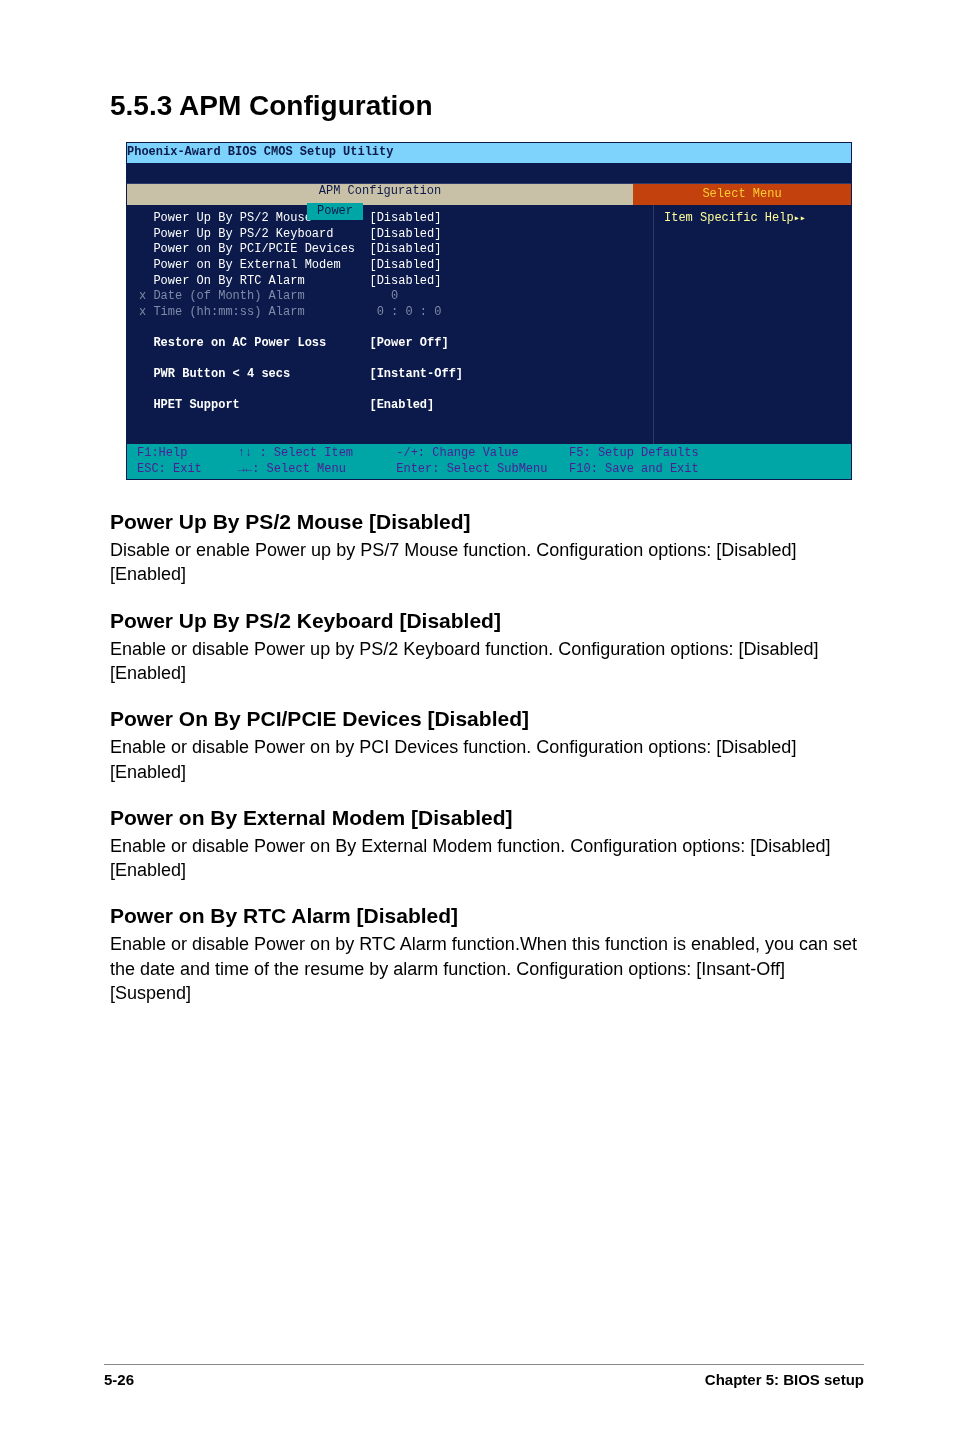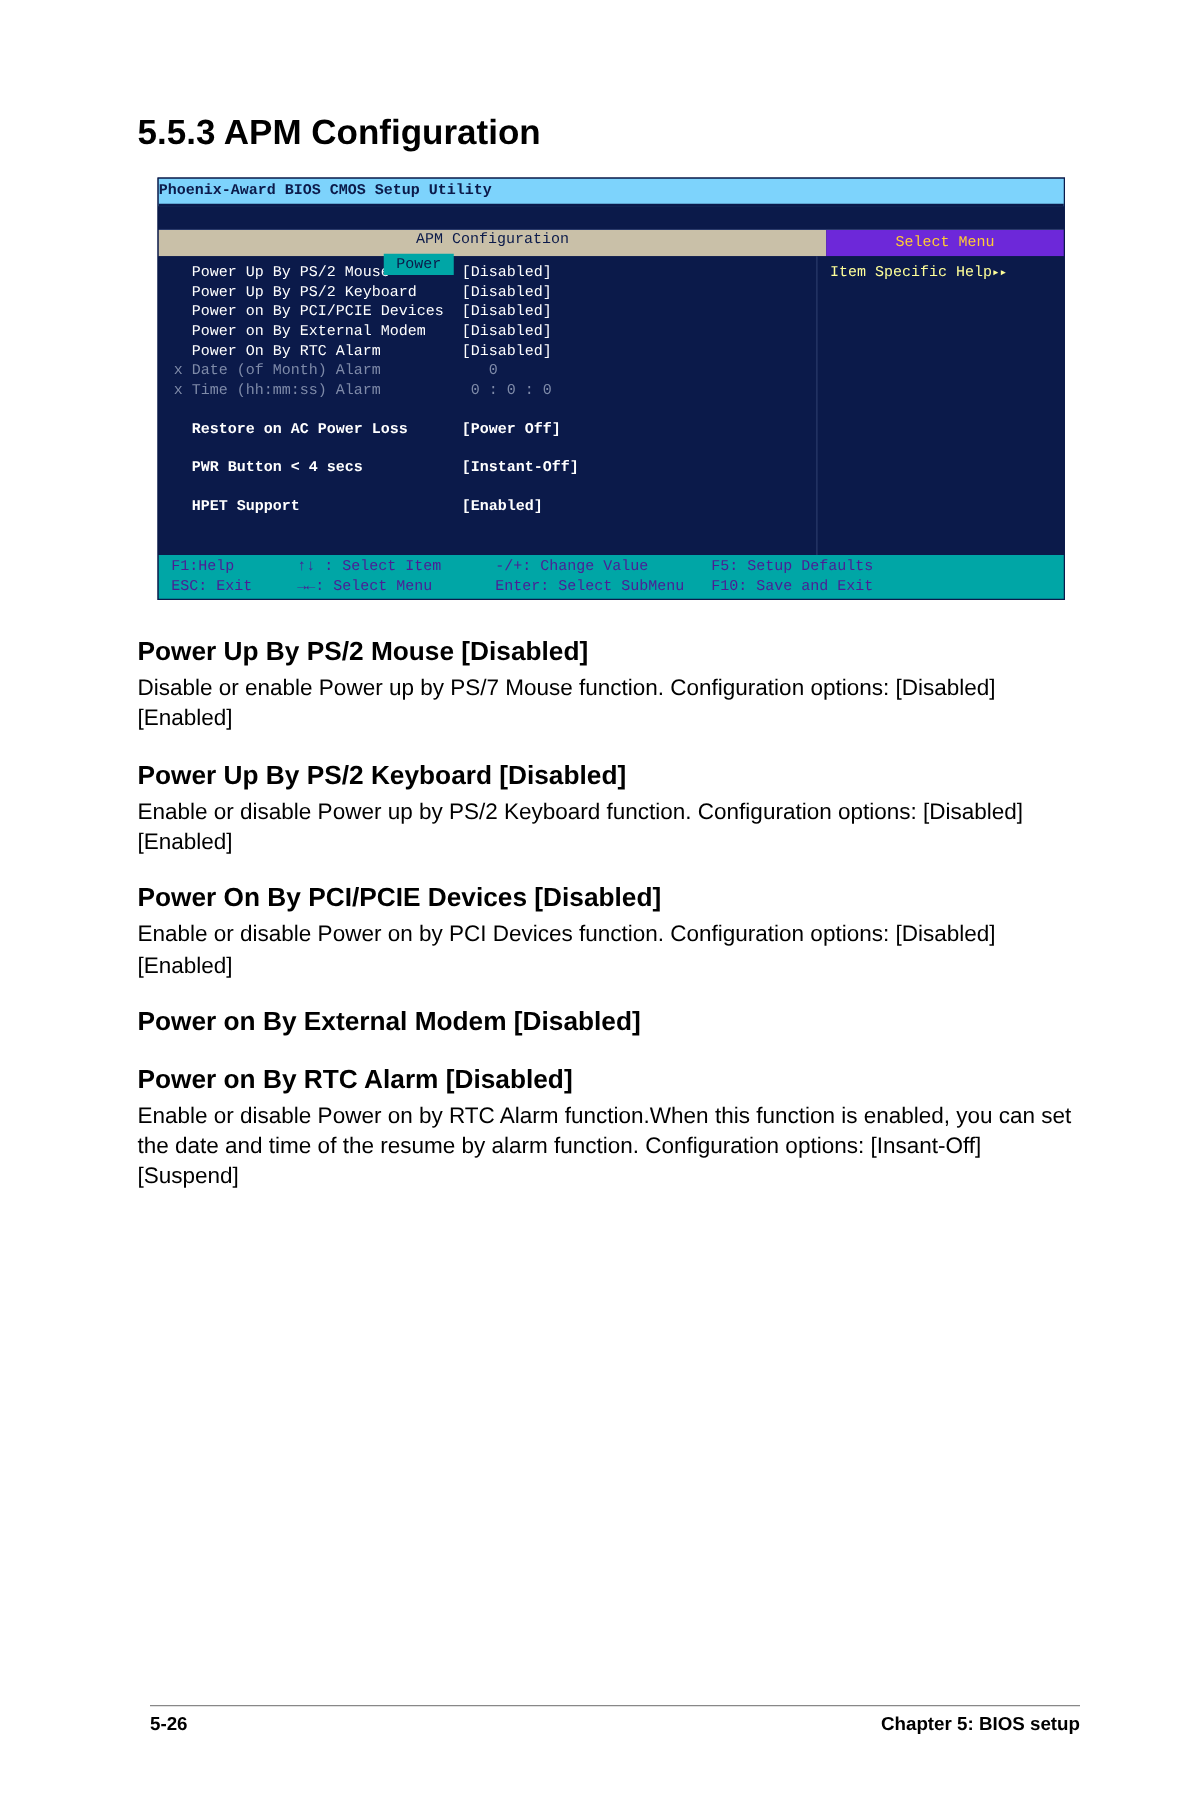--- a/index.html
+++ b/index.html
@@ -62,8 +62,8 @@
     padding: 0 0;
   }
   .bios .mid-right {
-    width: 190px;
-    background: #6d28d9;
+    width: 218px;
+    background: #c2410c;
     color: #ffcc33;
     text-align: center;
     padding: 3px 0;

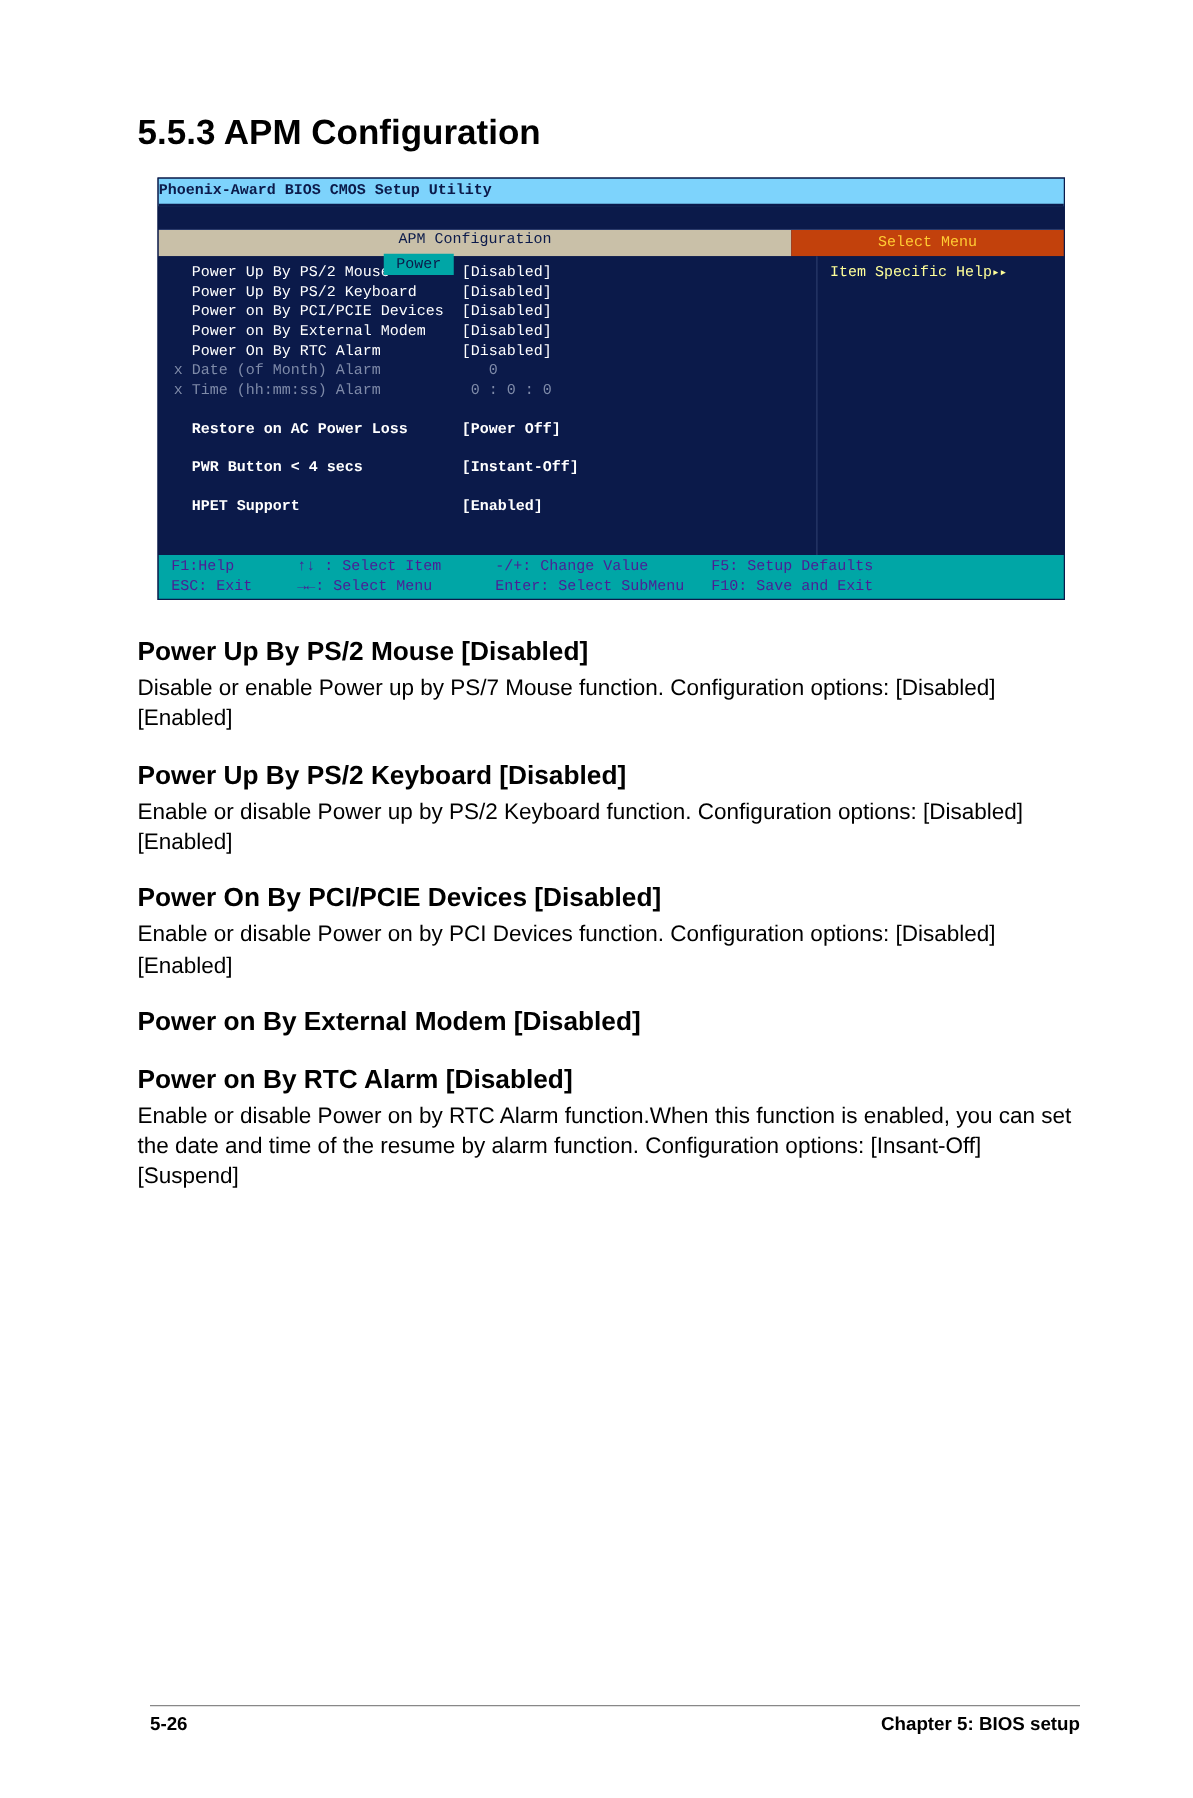--- a/index.html
+++ b/index.html
@@ -170,6 +170,7 @@
       </div>
       <div class="section-block">
         <h2>Power on By External Modem [Disabled]</h2>
+        <p>Enable or disable Power on By External Modem function. Configuration options: [Disabled] [Enabled]</p>
       </div>
       <div class="section-block">
         <h2>Power on By RTC Alarm [Disabled]</h2>

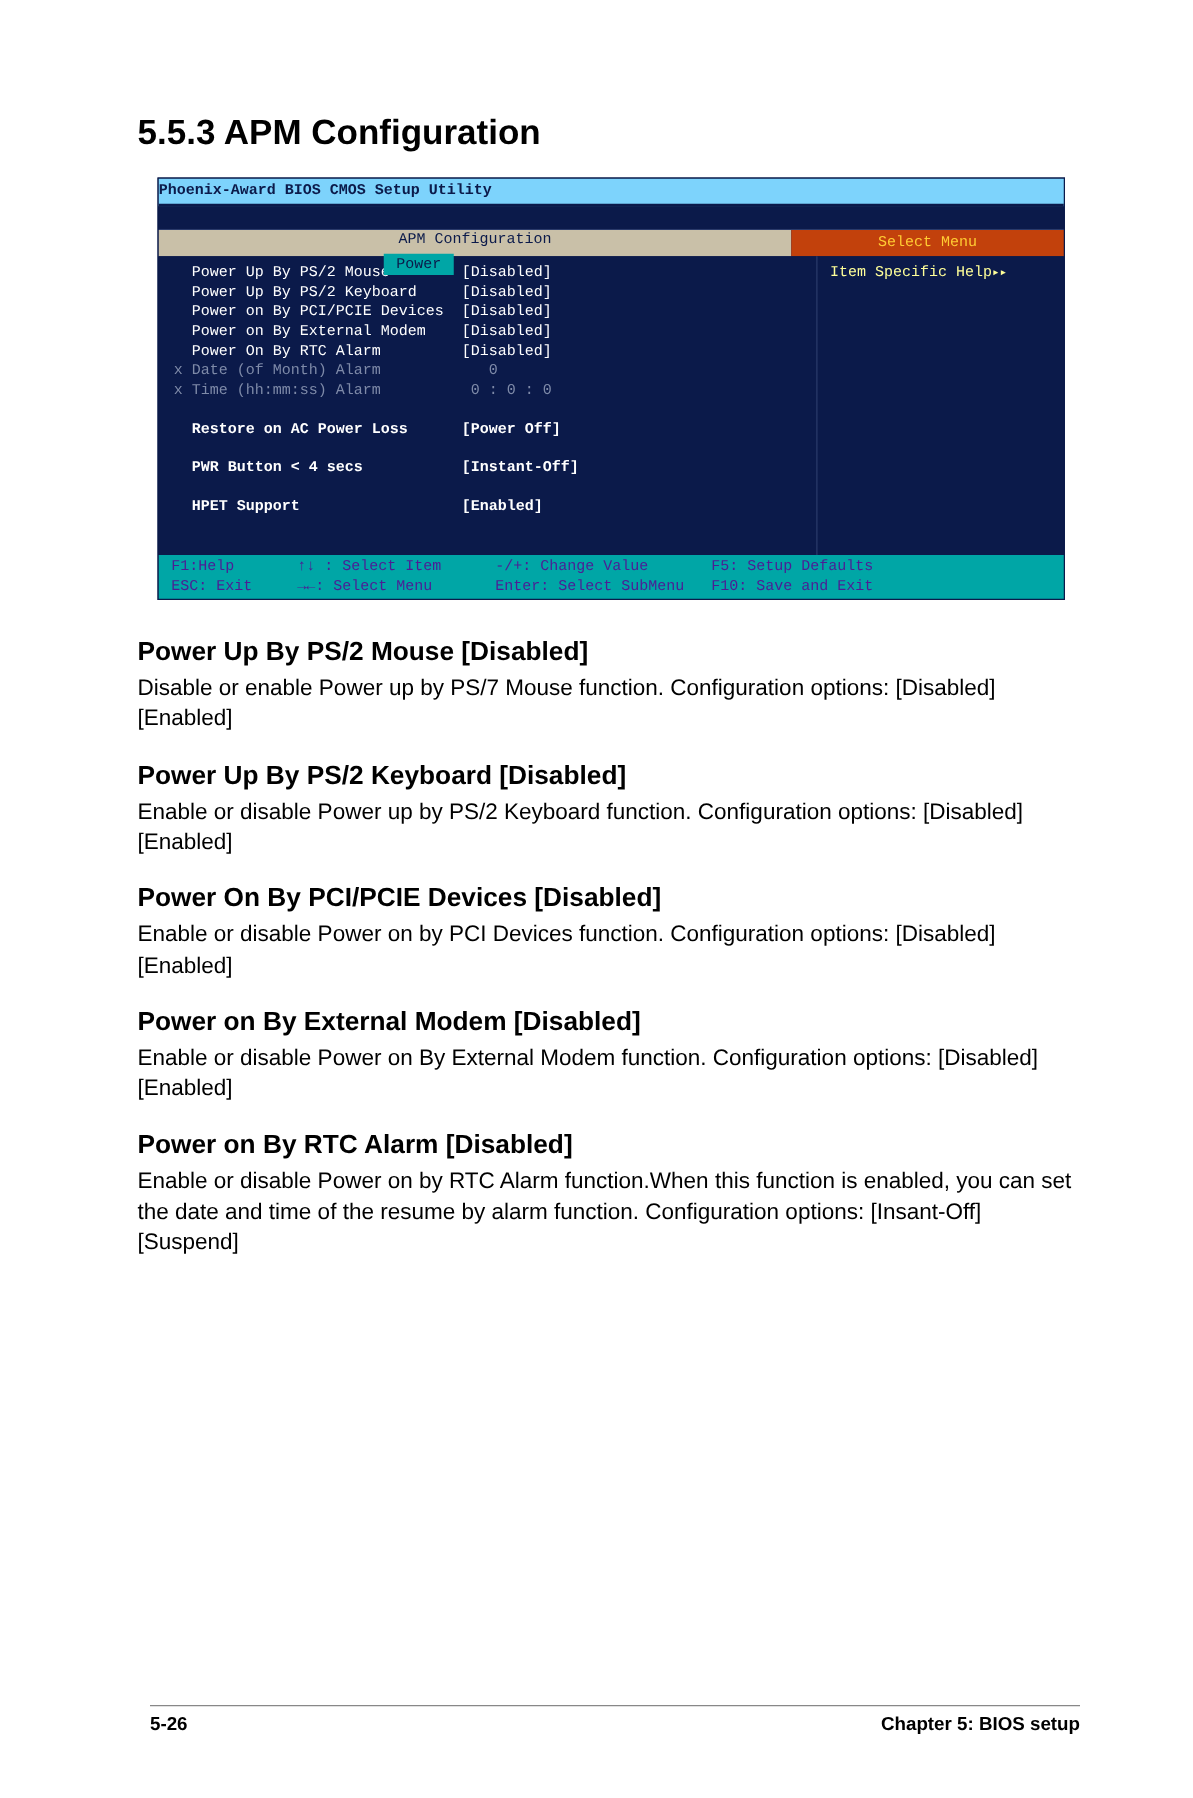--- a/index.html
+++ b/index.html
@@ -105,7 +105,7 @@
   .footer-bar {
     position: absolute;
     bottom: 50px;
-    left: 120px;
+    left: 104px;
     right: 90px;
     border-top: 1px solid #888;
     padding-top: 6px;

